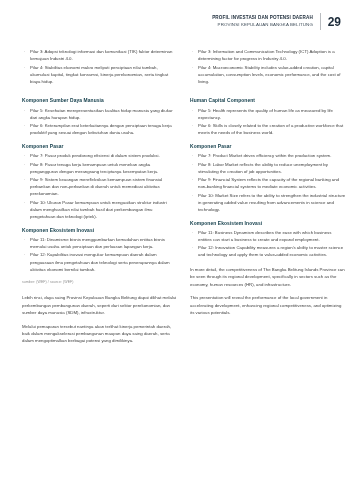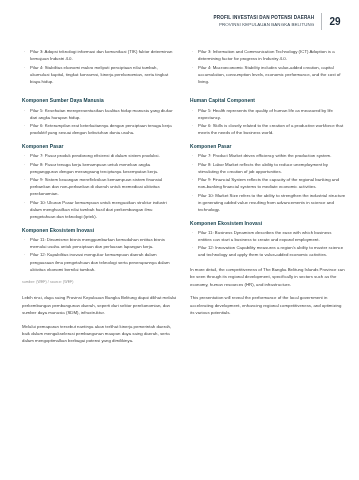--- a/index.html
+++ b/index.html
@@ -50,11 +50,10 @@
     background: #b9bcc0;
   }
   .page-number {
-    font-size: 10px;
+    font-size: 12px;
     font-weight: bold;
     color: #1c2b3a;
     min-width: 12px;
-    text-align: center;
   }
 
   

